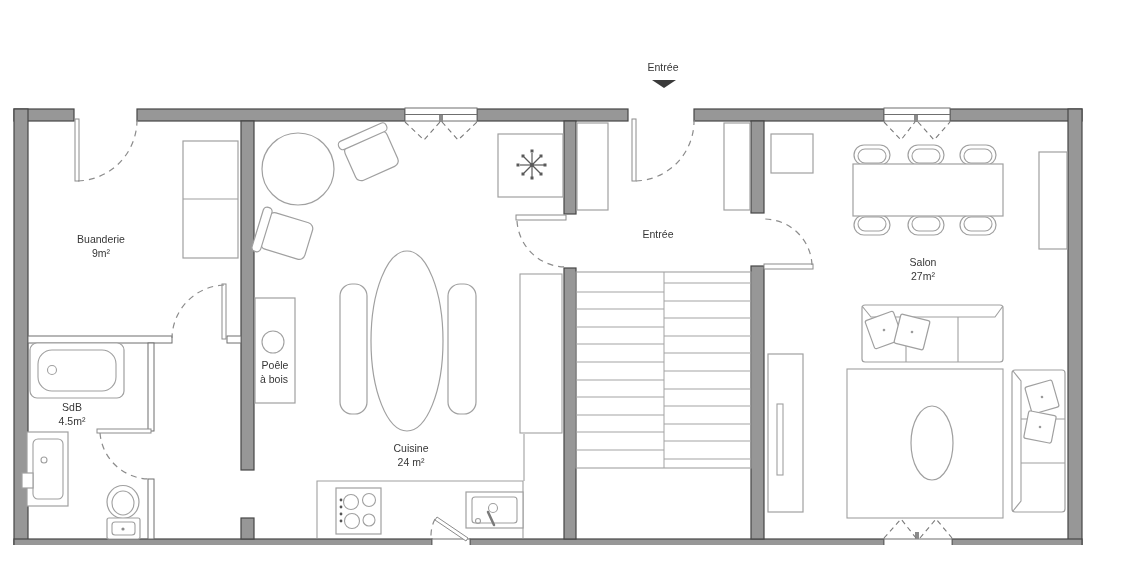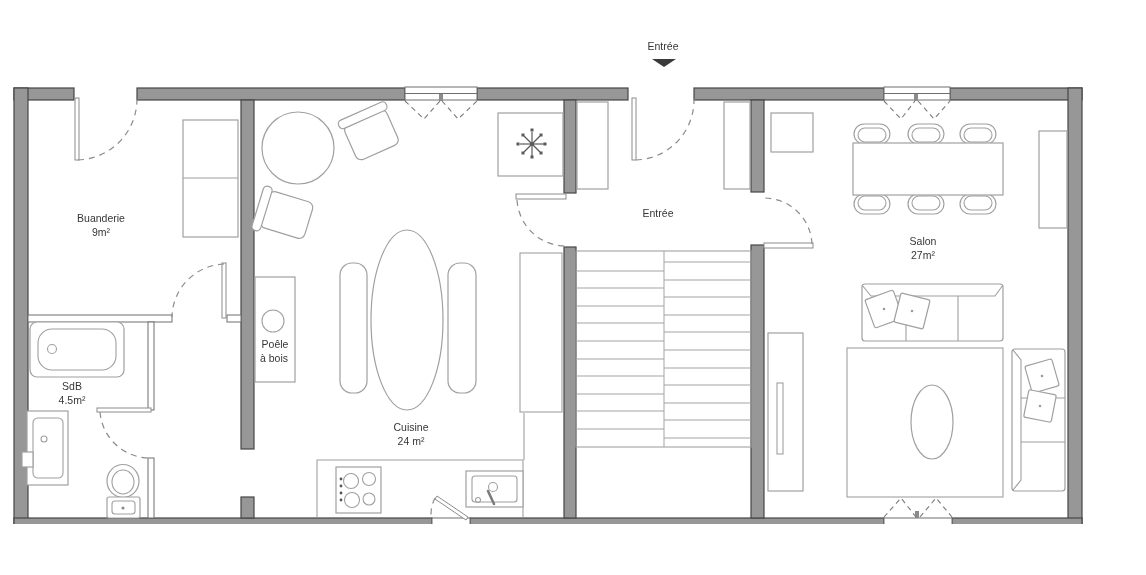--- a/index.html
+++ b/index.html
@@ -7,7 +7,7 @@
     --furniture-stroke:#a0a0a0; --door-stroke:#8c8c8c; --text-color:#363636; --background:#ffffff;
   }
   html,body{margin:0;padding:0;background:var(--background);}
-  .plan-wrap{width:1146px;height:524px;position:relative;background:var(--background);}
+  .plan-wrap{width:1146px;height:524px;position:relative;background:var(--background);margin-top:21px;}
   svg{display:block;}
   .wall{fill:var(--wall-fill);stroke:var(--wall-stroke);stroke-width:1.2;}
   .partition{fill:#fff;stroke:var(--partition-stroke);stroke-width:1;}

